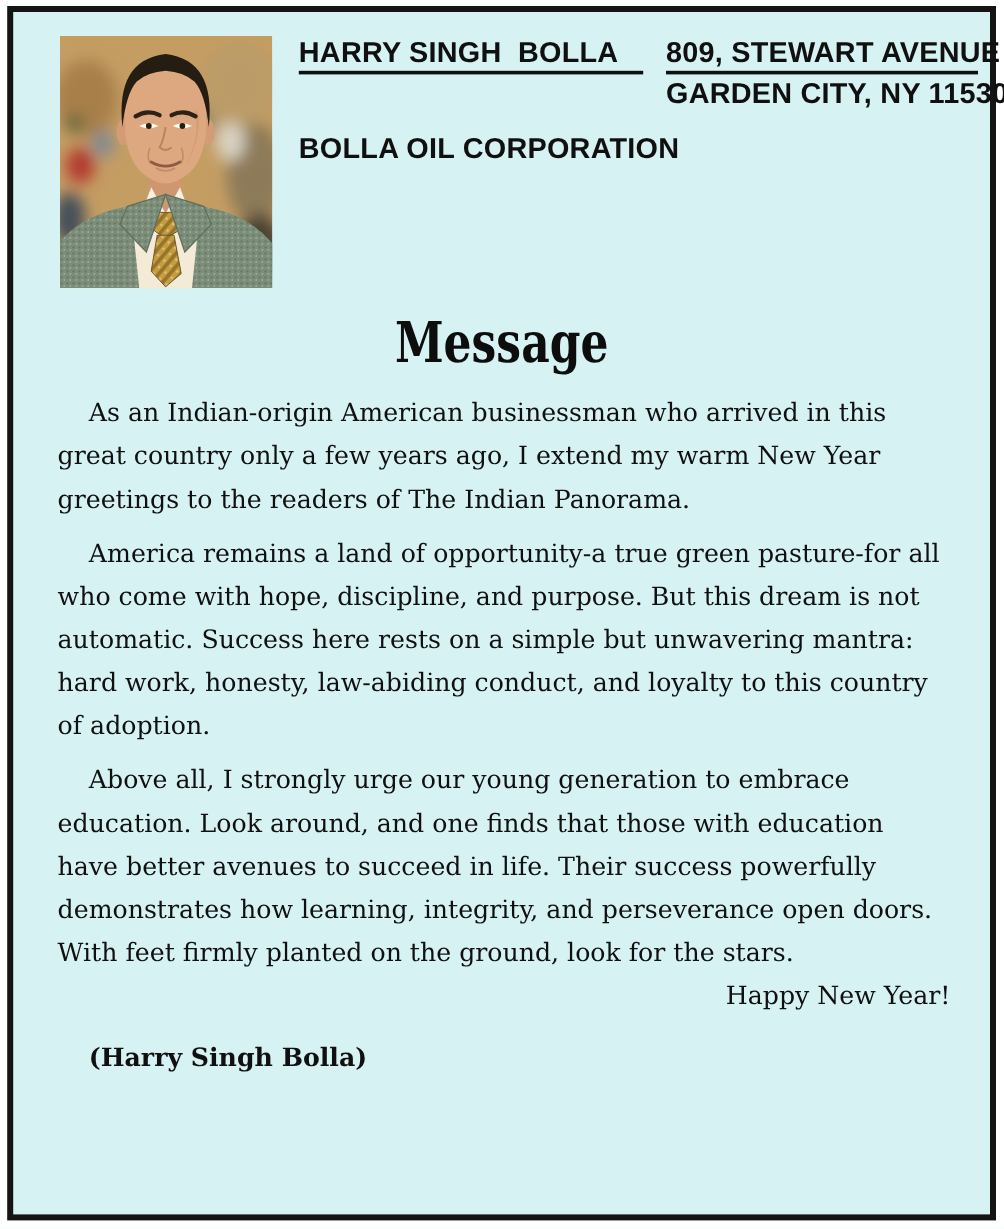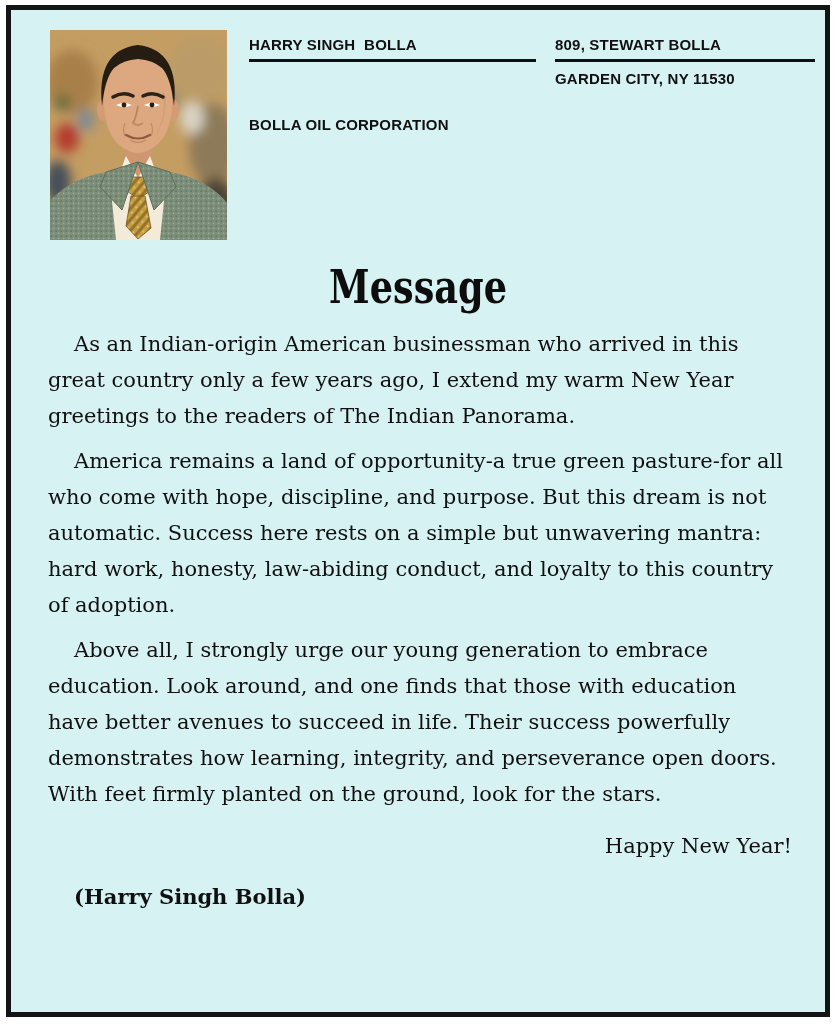--- a/index.html
+++ b/index.html
@@ -27,7 +27,7 @@
     position: absolute;
     font-family: "Liberation Sans", sans-serif;
     font-weight: 700;
-    font-size: 15px;
+    font-size: 24px;
     line-height: 22px;
     letter-spacing: 0.2px;
     color: #101010;

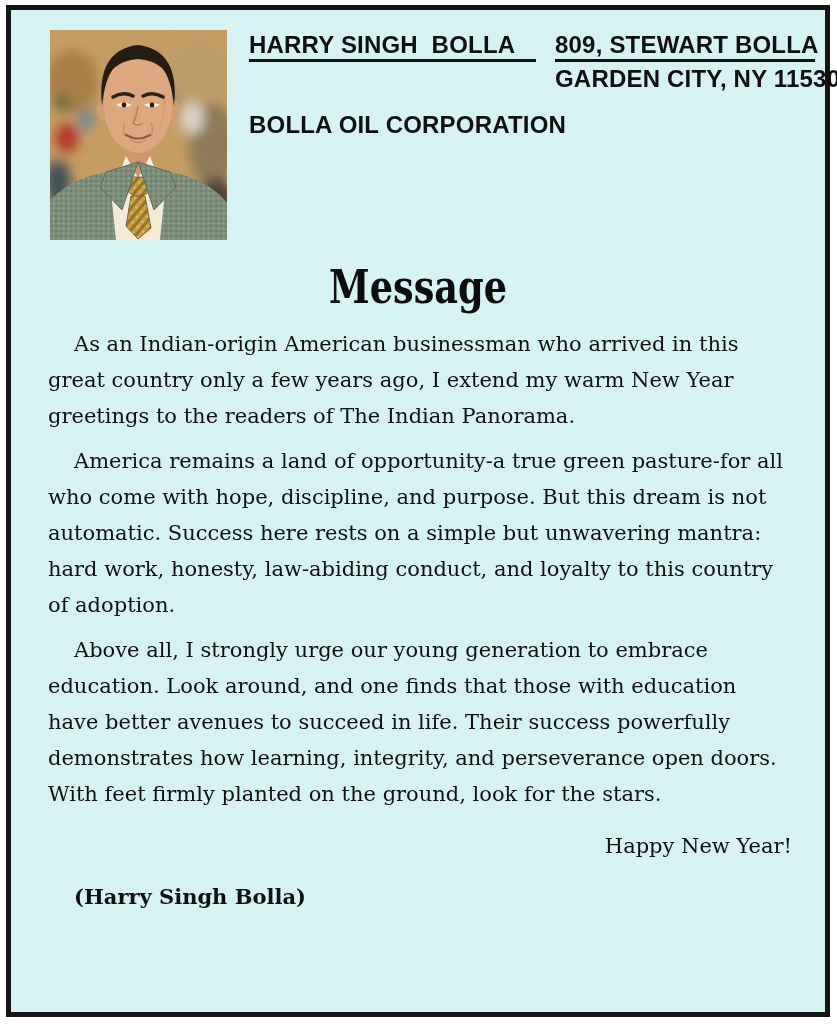--- a/index.html
+++ b/index.html
@@ -153,7 +153,7 @@
 
   <div class="hrow col-l r1 u">HARRY SINGH  BOLLA</div>
   <div class="hrow col-l r3">BOLLA OIL CORPORATION</div>
-  <div class="hrow col-r r1 u">809, STEWART BOLLA</div>
+  <div class="hrow col-r r1 u">809, STEWART AVENUE</div>
   <div class="hrow col-r r2">GARDEN CITY, NY 11530</div>
 
   <div class="title-wrap">

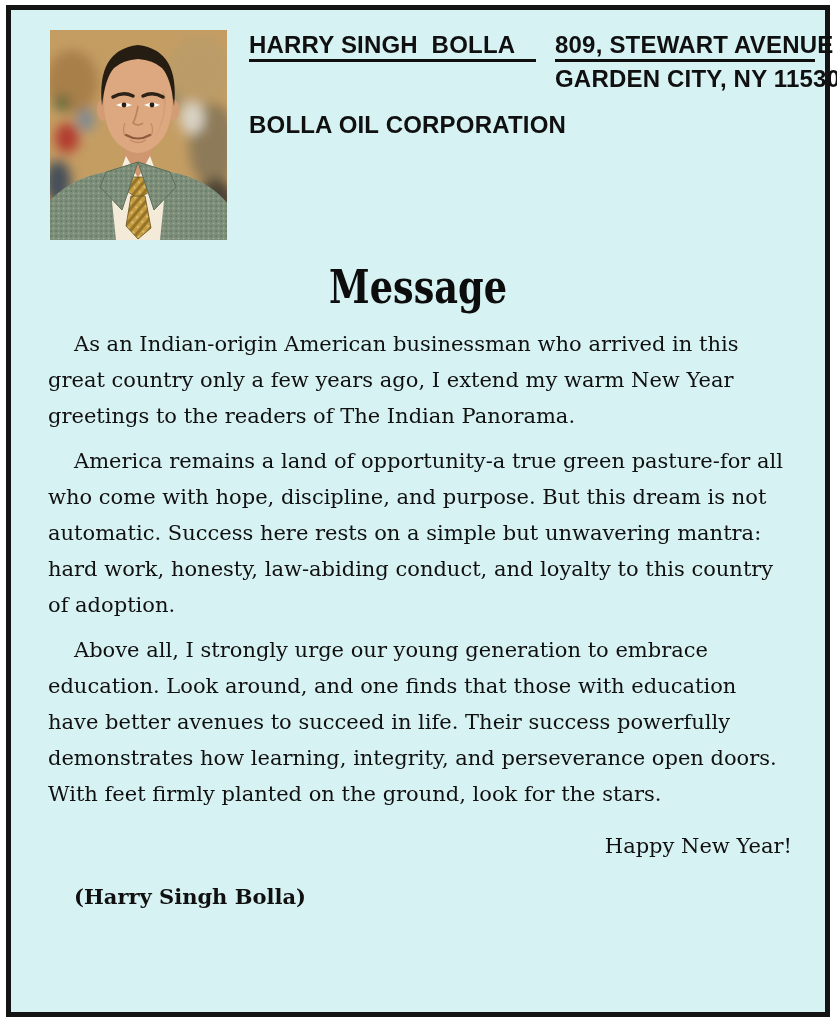--- a/index.html
+++ b/index.html
@@ -65,7 +65,7 @@
     color: #101010;
   }
   .bodytext p { margin: 0 0 9px 0; text-indent: 26px; }
-  .bodytext .nogap { margin-bottom: 16px; }
+  .bodytext .nogap { margin-bottom: 0; }
   .bodytext .closing { margin: 0; text-indent: 26px; text-align: right; }
   .bodytext .signature {
     margin: 15px 0 0 0;

